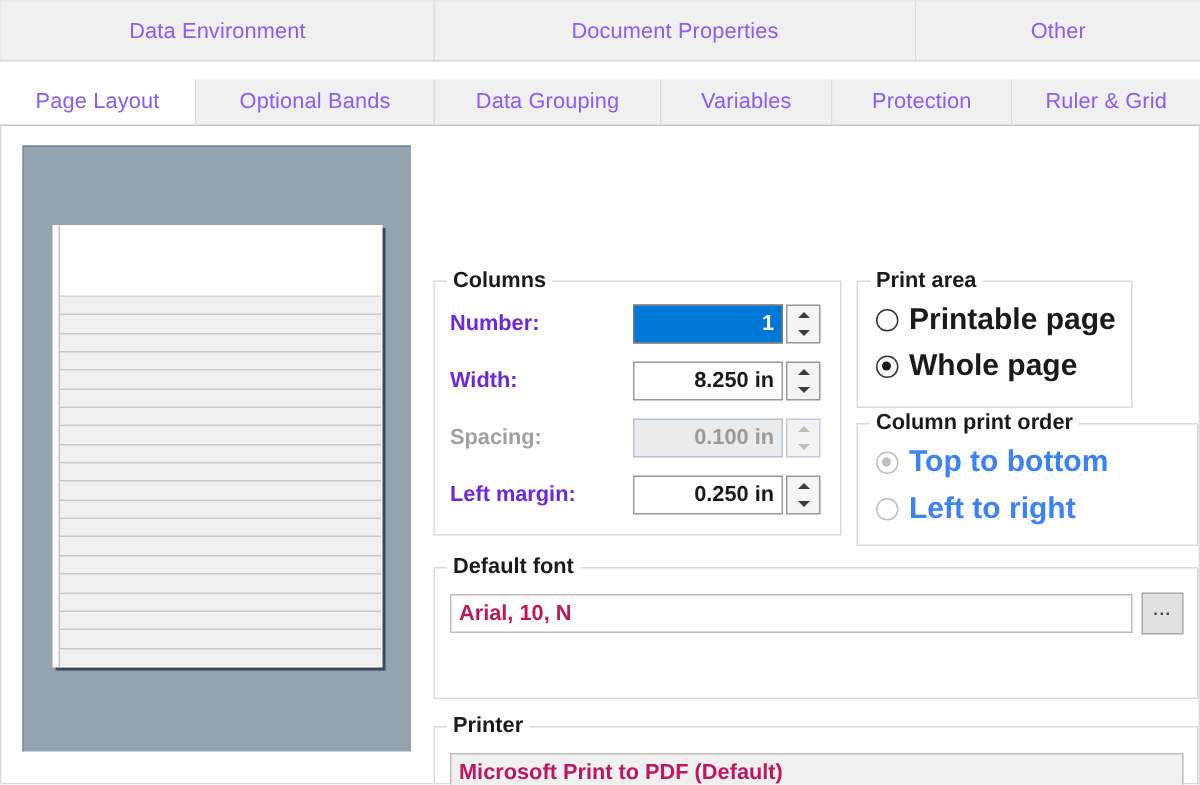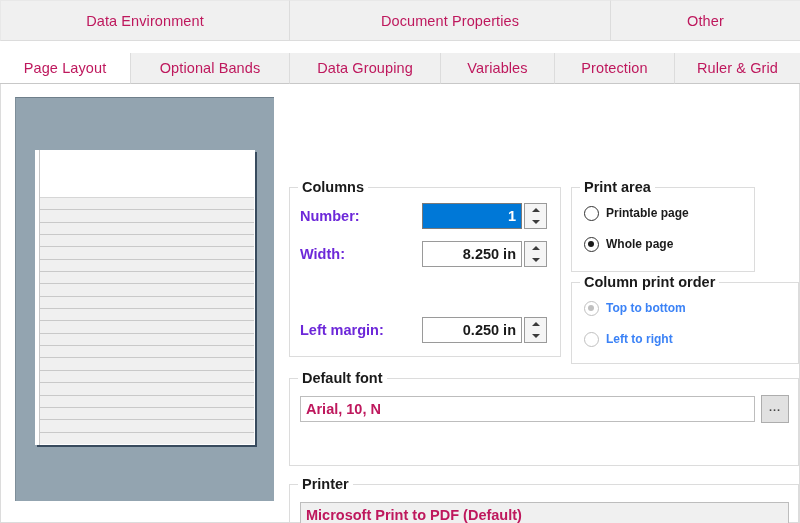--- a/index.html
+++ b/index.html
@@ -48,7 +48,7 @@
     align-items: center;
     justify-content: center;
     font-size: 14.5px;
-    color: #be185d;
+    color: #8b5cf6;
     letter-spacing: 0.1px;
     cursor: default;
     user-select: none;

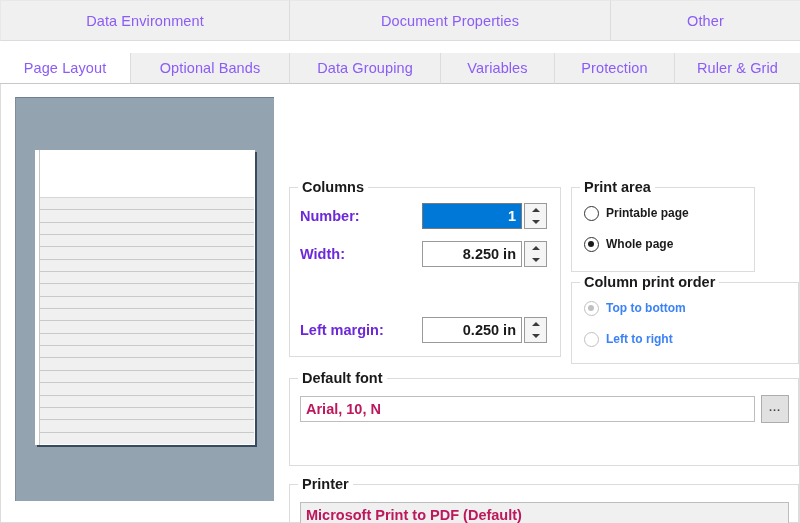--- a/index.html
+++ b/index.html
@@ -264,7 +264,7 @@
   .radio.disabled { border-color: #c0c0c0; }
   .radio.disabled.checked::after { background: #c0c0c0; }
 
-  .opt-label { font-size: 12px; color: #1a1a1a; white-space: nowrap; }
+  .opt-label { font-size: 20px; color: #1a1a1a; white-space: nowrap; }
   .opt-label.disabled { color: #3b82f6; }
 
   .checkbox {

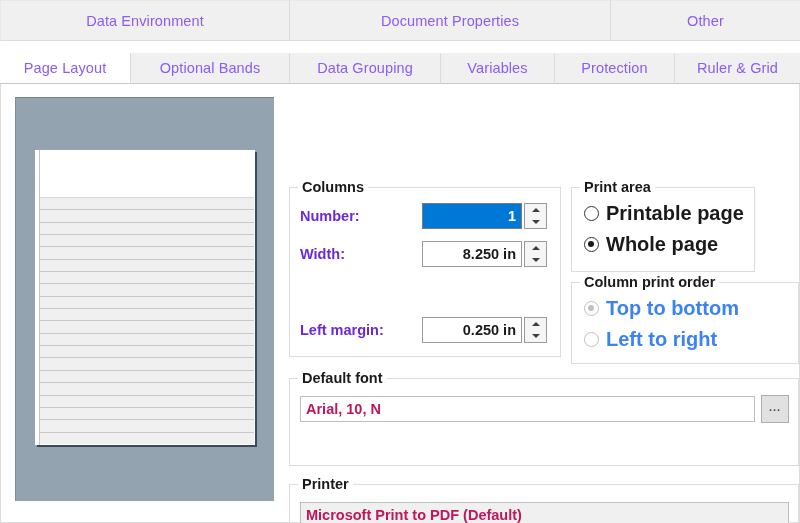--- a/index.html
+++ b/index.html
@@ -415,6 +415,20 @@
         </span>
       </div>
 
+      <div class="field-row" style="top:91px">
+        <span class="field-label disabled">Spacing:</span>
+        <span class="spin-wrap">
+          <span class="spin-input disabled">0.100 in</span>
+          <span class="spin-btns disabled">
+            <span class="spin-up">
+                <i class="tri up dis"></i>
+              </span>
+            <span class="spin-dn">
+                <i class="tri dn dis"></i>
+              </span>
+          </span>
+        </span>
+      </div>
 
       <div class="field-row" style="top:129px">
         <span class="field-label">Left margin:</span>

